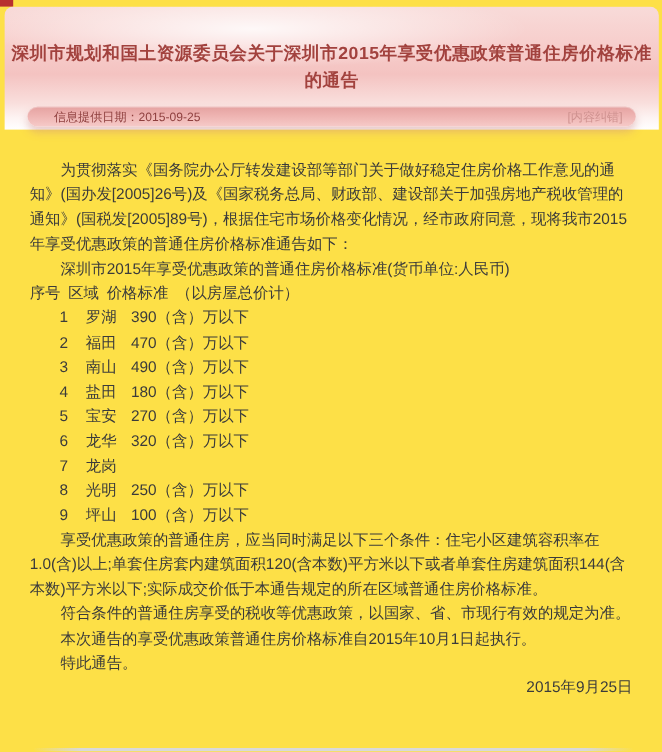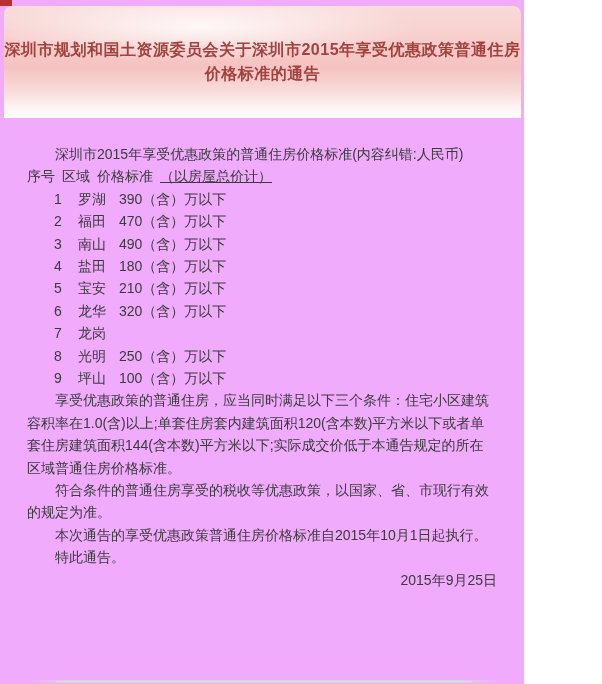--- a/index.html
+++ b/index.html
@@ -9,9 +9,9 @@
   }
   .page{
     position:relative;
-    width:524px;height:684px;
+    width:602px;height:684px;
     overflow:hidden;
-    background:#f0abfc;
+    background:#fde047;
   }
   .corner-mark{
     position:absolute;top:0;left:0;

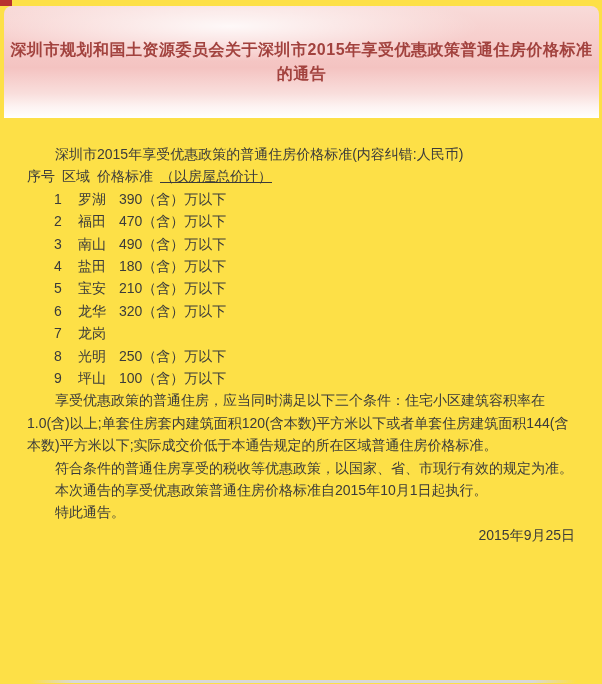--- a/index.html
+++ b/index.html
@@ -81,6 +81,10 @@
 
   <div class="banner">
     <div class="page-title">深圳市规划和国土资源委员会关于深圳市2015年享受优惠政策普通住房价格标准的通告</div>
+    <div class="info-bar">
+      <span class="info-date">信息提供日期：2015-09-25</span>
+      <span class="correction-link">[内容纠错]</span>
+    </div>
   </div>
 
   <div class="content">

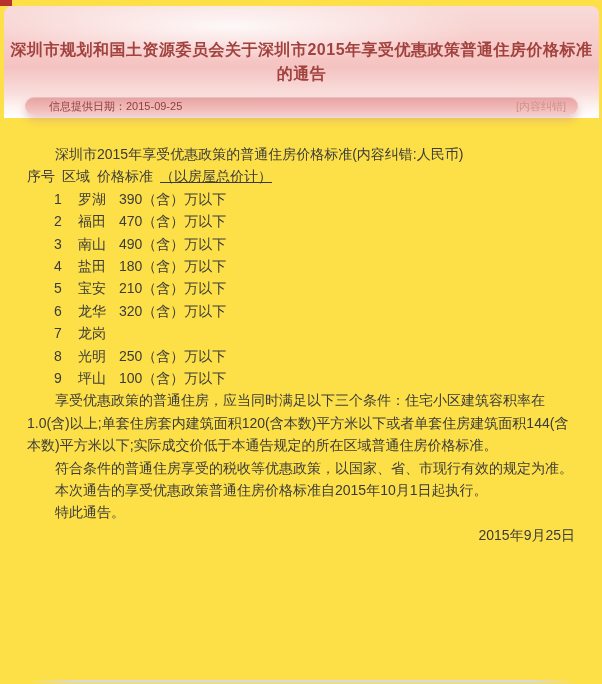--- a/index.html
+++ b/index.html
@@ -89,6 +89,7 @@
 
   <div class="content">
 
+    <p class="indent">为贯彻落实《国务院办公厅转发建设部等部门关于做好稳定住房价格工作意见的通知》(国办发[2005]26号)及《国家税务总局、财政部、建设部关于加强房地产税收管理的通知》(国税发[2005]89号)，根据住宅市场价格变化情况，经市政府同意，现将我市2015年享受优惠政策的普通住房价格标准通告如下：</p>
 
     <p class="indent">深圳市2015年享受优惠政策的普通住房价格标准(内容纠错:人民币)</p>
 

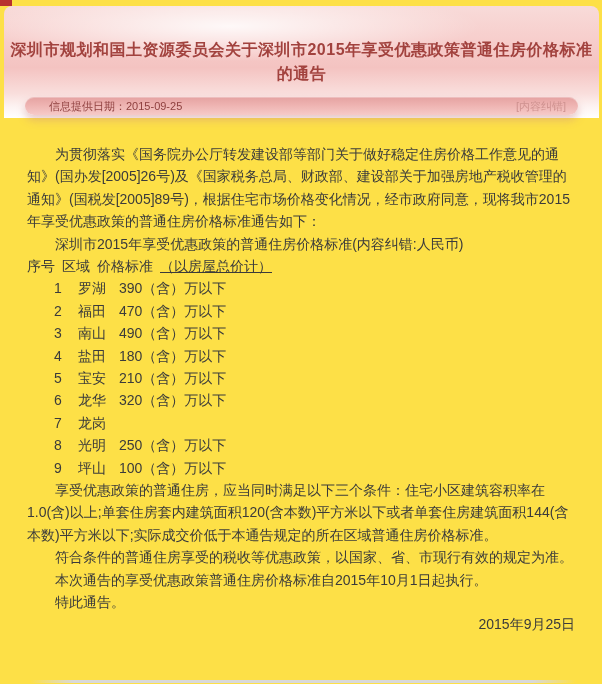--- a/index.html
+++ b/index.html
@@ -91,7 +91,7 @@
 
     <p class="indent">为贯彻落实《国务院办公厅转发建设部等部门关于做好稳定住房价格工作意见的通知》(国办发[2005]26号)及《国家税务总局、财政部、建设部关于加强房地产税收管理的通知》(国税发[2005]89号)，根据住宅市场价格变化情况，经市政府同意，现将我市2015年享受优惠政策的普通住房价格标准通告如下：</p>
 
-    <p class="indent">深圳市2015年享受优惠政策的普通住房价格标准(内容纠错:人民币)</p>
+    <p class="indent">深圳市2015年享受优惠政策的普通住房价格标准(货币单位:人民币)</p>
 
     <p class="t-head"><span class="th">序号</span><span class="th">区域</span><span class="th th-price">价格标准</span><span class="th-note">（以房屋总价计）</span></p>
 

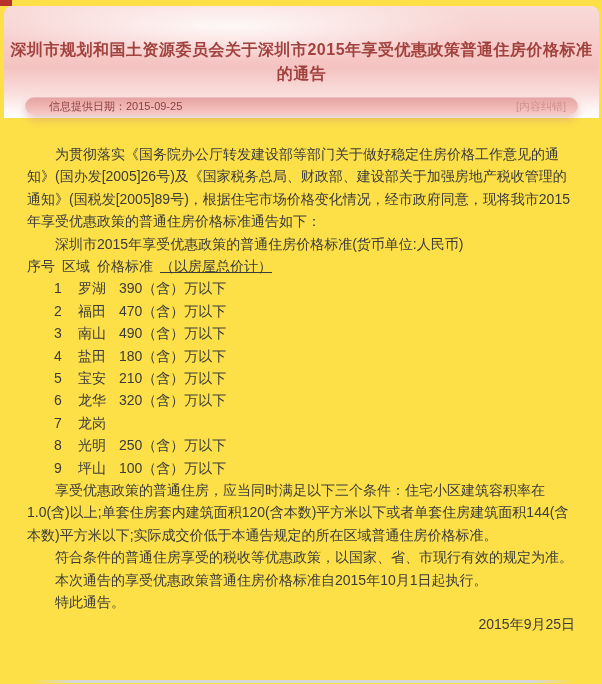--- a/index.html
+++ b/index.html
@@ -59,7 +59,7 @@
   .indent{text-indent:2em;}
   .t-head{margin-left:27px;}
   .t-head .th{margin-right:7px;}
-  .t-head .th-note{margin-right:0;text-decoration:underline;}
+  .t-head .th-note{margin-right:0;}
   .price-table{margin-left:27px;}
   .price-row{display:flex;height:22.4px;align-items:center;}
   .col-no{width:24px;flex:none;}

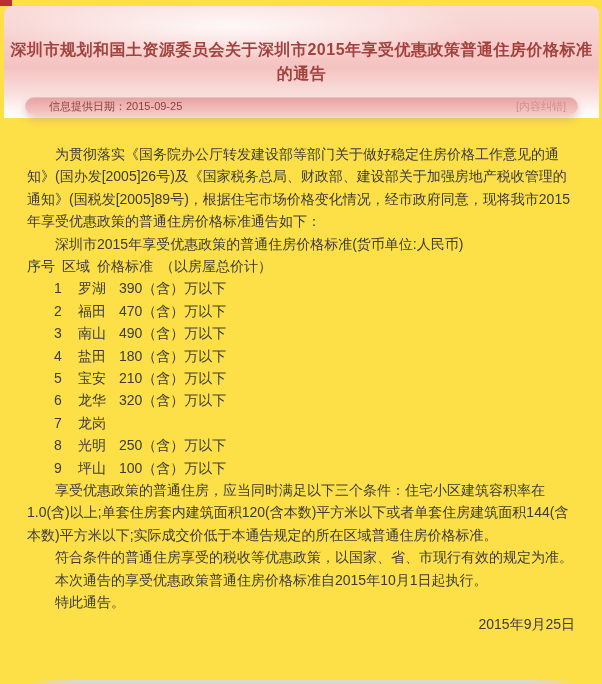--- a/index.html
+++ b/index.html
@@ -119,7 +119,7 @@
       <div class="price-row">
         <span class="col-no">5</span>
         <span class="col-district">宝安</span>
-        <span class="col-price">210（含）万以下</span>
+        <span class="col-price">270（含）万以下</span>
       </div>
       <div class="price-row">
         <span class="col-no">6</span>

